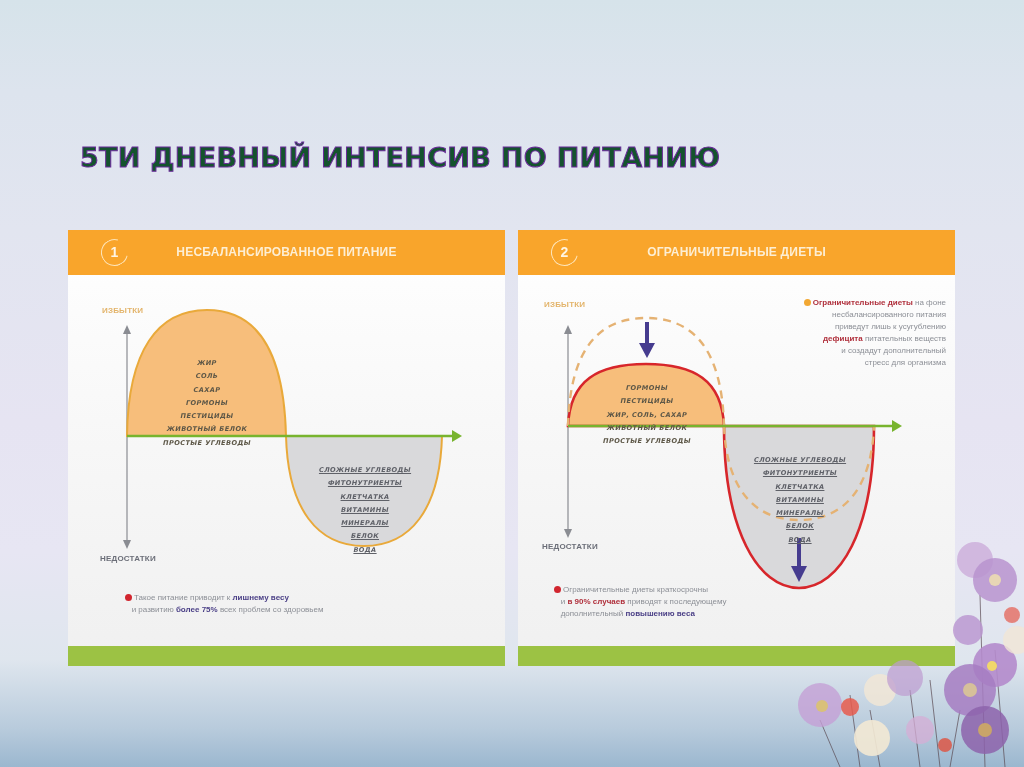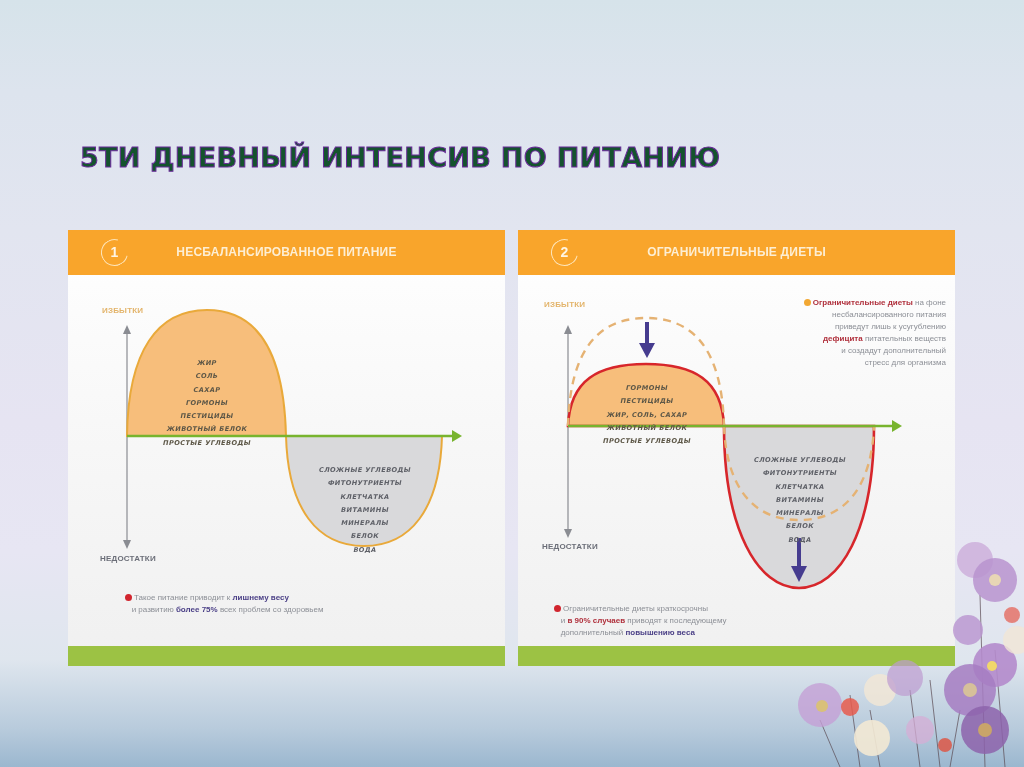--- a/index.html
+++ b/index.html
@@ -86,7 +86,7 @@
       margin-top: 20px;
     }
     .item-list div { height: 13.3px; line-height: 13.3px; }
-    .item-list.gray { color: #5f6168; }
+    .item-list.gray { color: #5f6168; text-decoration: underline; }
     .note {
       position: absolute;
       font-size: 8px;

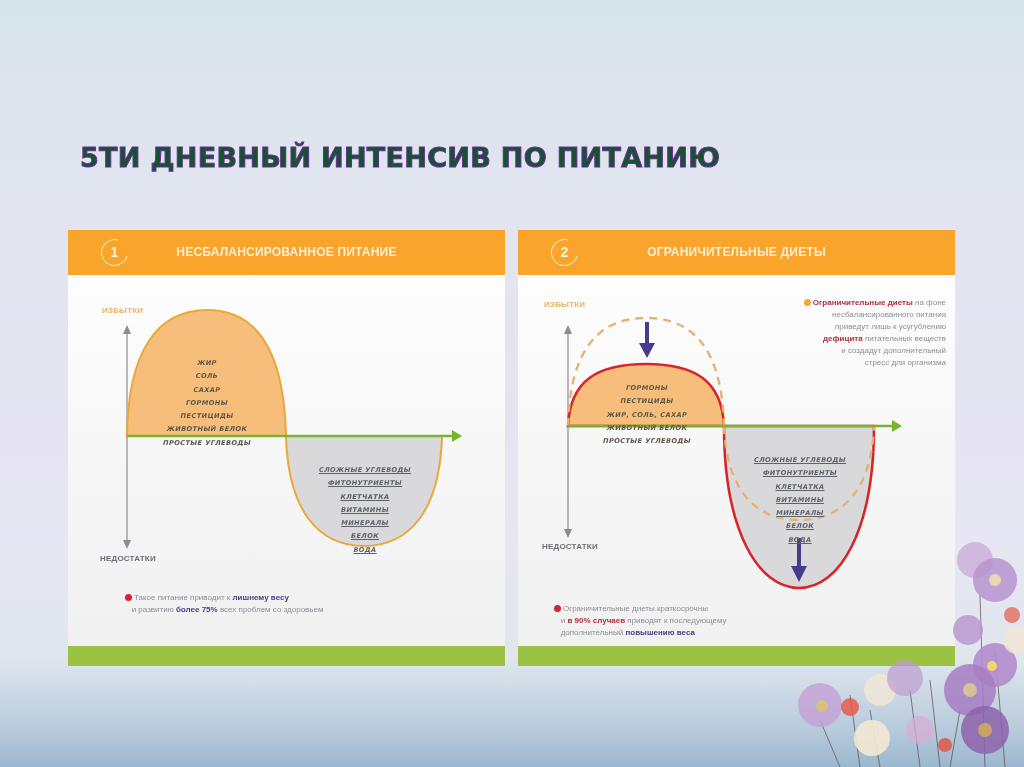--- a/index.html
+++ b/index.html
@@ -218,7 +218,7 @@
     &nbsp;&nbsp;<span>стресс для организма</span>
   </div>
 
-  <div class="note" style="left:36px; top:373px; width:300px;">
+  <div class="note" style="left:36px; top:354px; width:300px;">
     <span class="dot" style="background:#d1252e;"></span><span>Ограничительные диеты краткосрочны</span><br>
     &nbsp;&nbsp;&nbsp;<span>и </span><span class="hl-red">в 90% случаев</span><span> приводят к последующему</span><br>
     &nbsp;&nbsp;&nbsp;<span>дополнительный </span><span class="hl-purple">повышению веса</span>

